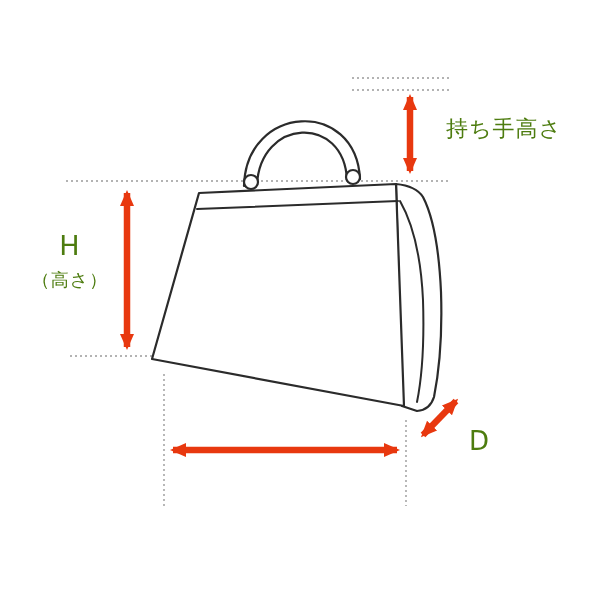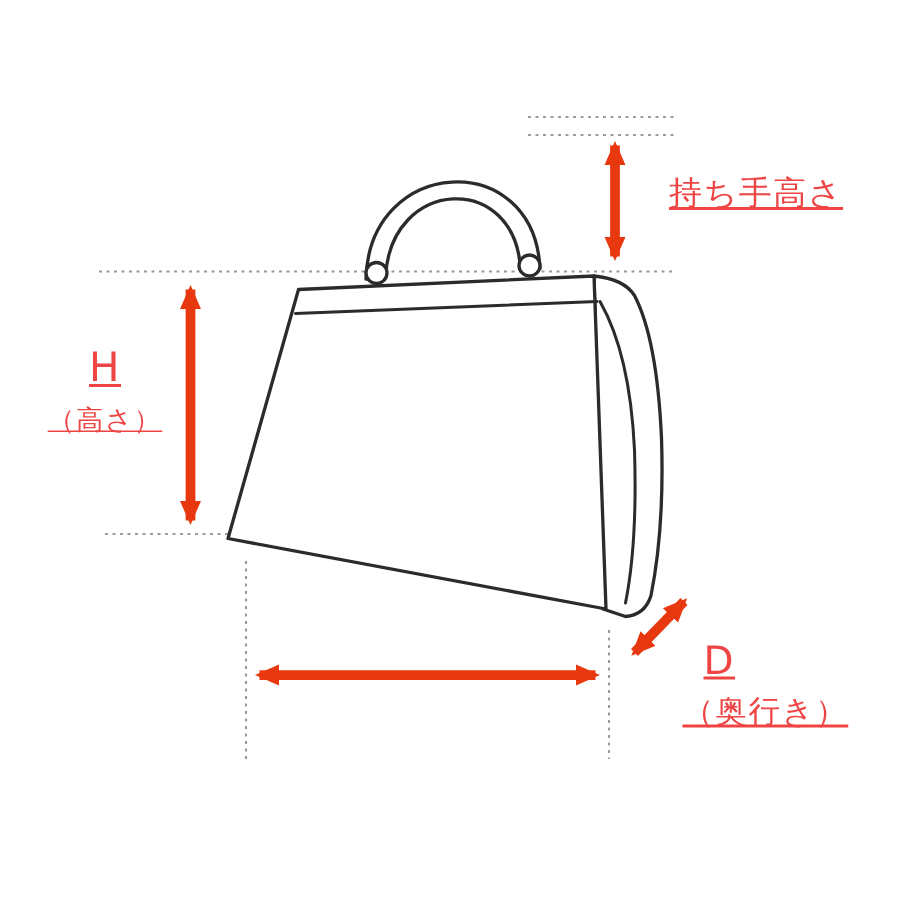--- a/index.html
+++ b/index.html
@@ -48,12 +48,11 @@
   .arrowhead{fill:var(--accent);}
   .label{
     position:absolute;
-    color:#ef4444;
+    color:#4d7c0f;
     font-size:22px;
     font-weight:500;
     letter-spacing:1px;
     white-space:nowrap;
-    text-decoration:underline;
   }
   .label.center{text-align:center;white-space:normal;}
 </style>

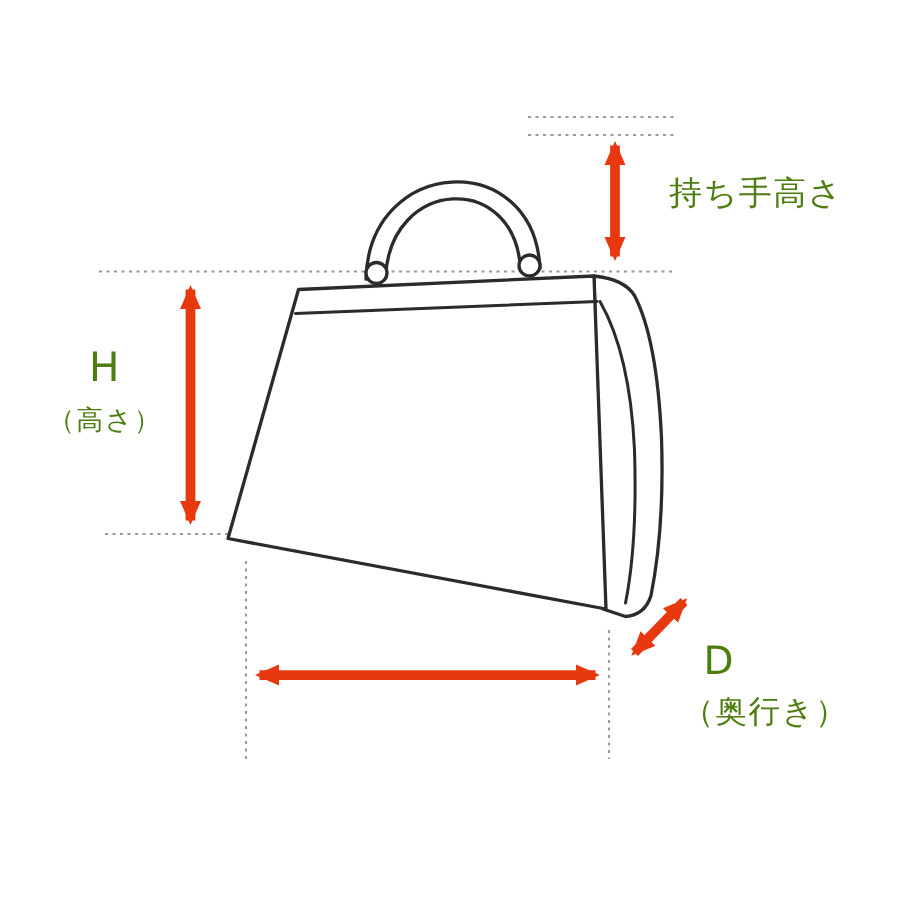--- a/index.html
+++ b/index.html
@@ -108,7 +108,6 @@
 
 
   <div class="label" style="left:469px; top:426px; font-size:26px;">D</div>
-  <div class="label" style="left:455px; top:460px; font-size:21px;">（奥行き）</div>
 
 </div>
 

